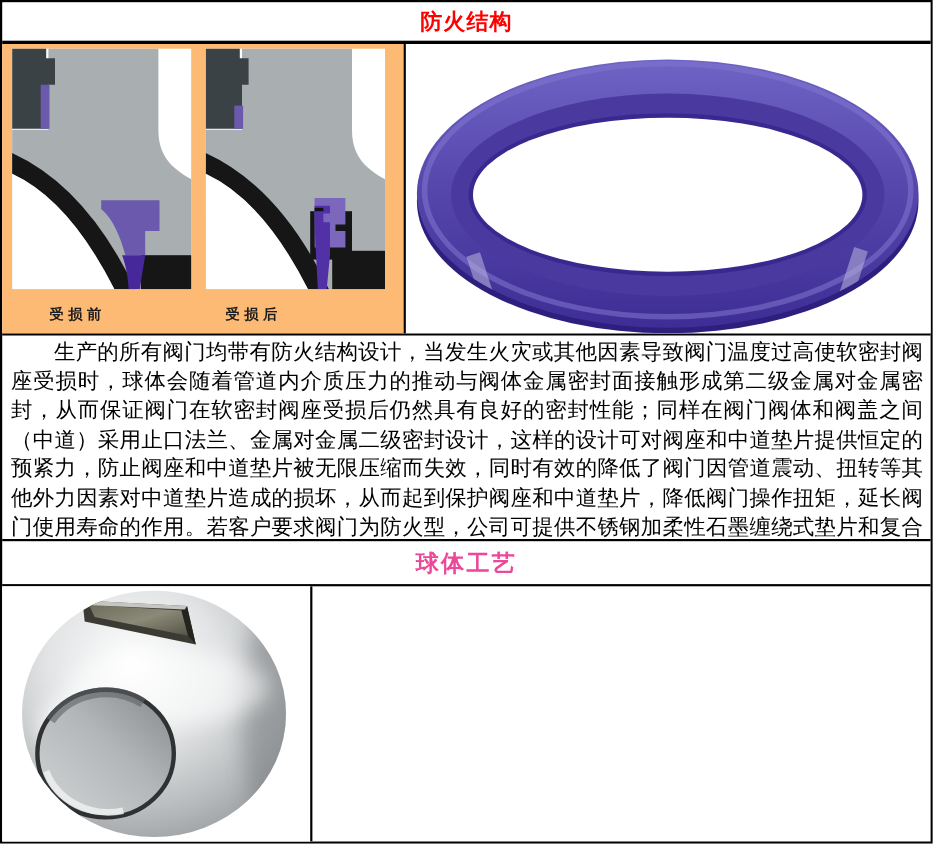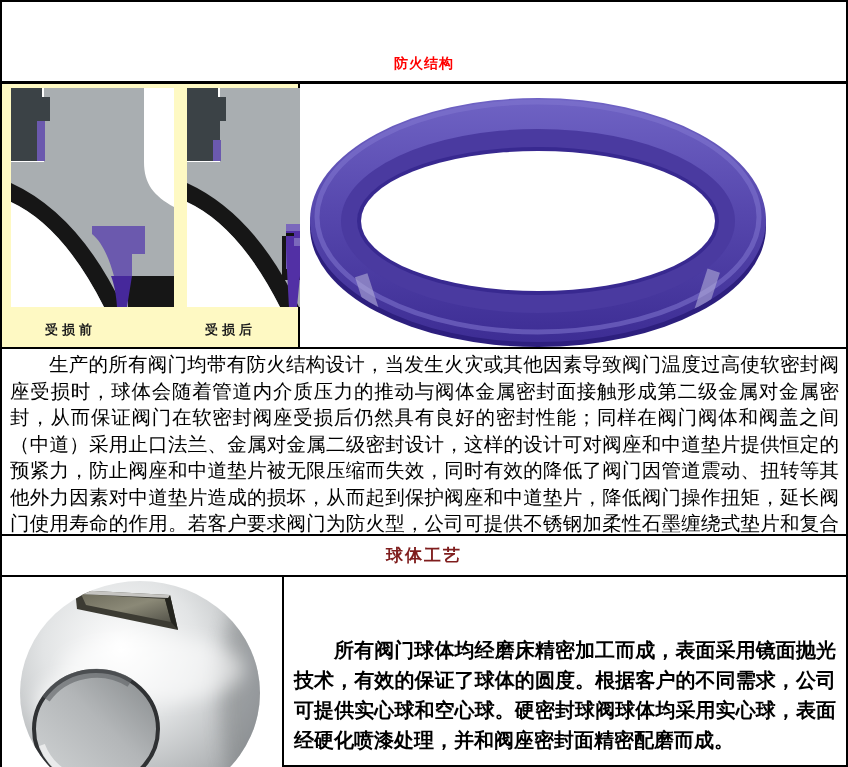--- a/index.html
+++ b/index.html
@@ -14,7 +14,7 @@
   .row-title1 {
     height:38px; border-bottom:3px solid #000;
     display:flex; align-items:center; justify-content:center;
-    color:#ff0000; font-weight:bold; font-size:14px; letter-spacing:1px;margin-top:44px;
+    color:#ff0000; font-weight:bold; font-size:20px; letter-spacing:1px;
   }
   
   .row-images { height:265px; border-bottom:2px solid #000; display:flex; }

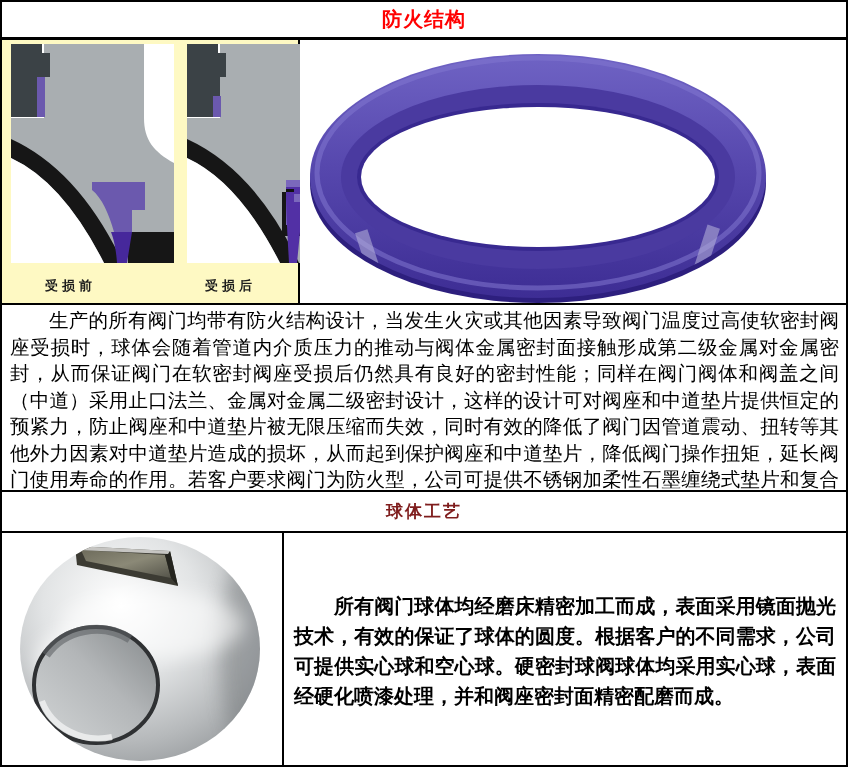--- a/index.html
+++ b/index.html
@@ -18,7 +18,7 @@
   }
   
   .row-images { height:265px; border-bottom:2px solid #000; display:flex; }
-  .cell-diagrams { width:298px; border-right:2px solid #000; position:relative; background:#fef9c3; }
+  .cell-diagrams { width:367px; border-right:2px solid #000; position:relative; background:#fdba74; }
   .cell-ring { flex:1; position:relative; background:#fff; }
   .diagram-a { position:absolute; left:9px; top:4px; }
   .diagram-b { position:absolute; left:185px; top:4px; }

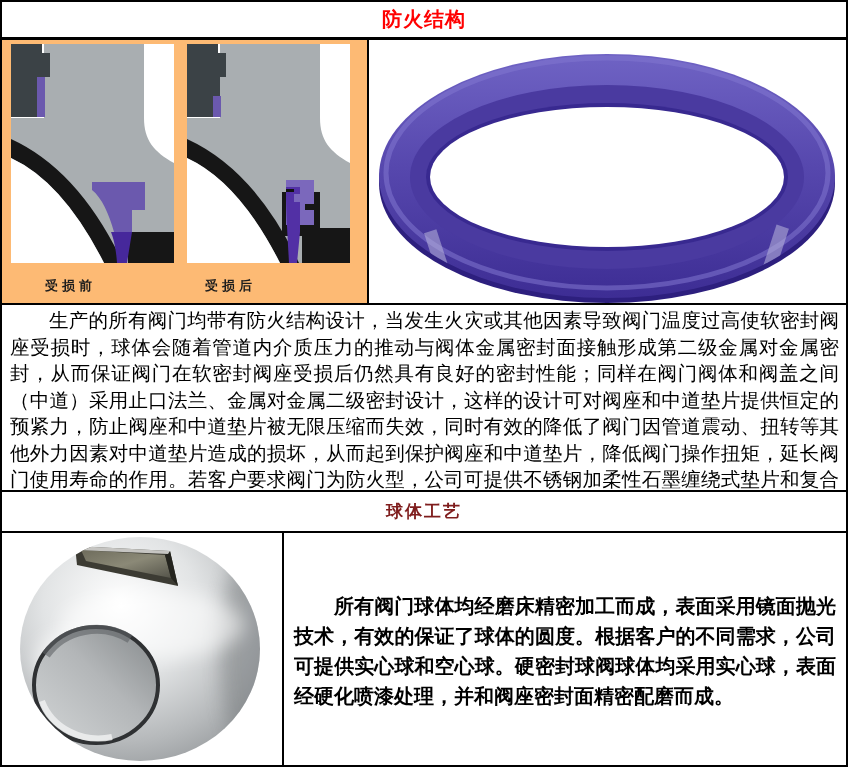--- a/index.html
+++ b/index.html
@@ -39,7 +39,7 @@
   .row-title2 {
     height:41px; border-bottom:2px solid #000;
     display:flex; align-items:center; justify-content:center;
-    font-weight:bold; font-size:17px; letter-spacing:2px; color:#7f1d1d;
+    font-weight:bold; font-size:21px; letter-spacing:2px; color:#ec4899;
   }
   
   .row-ball { height:232px; display:flex; }

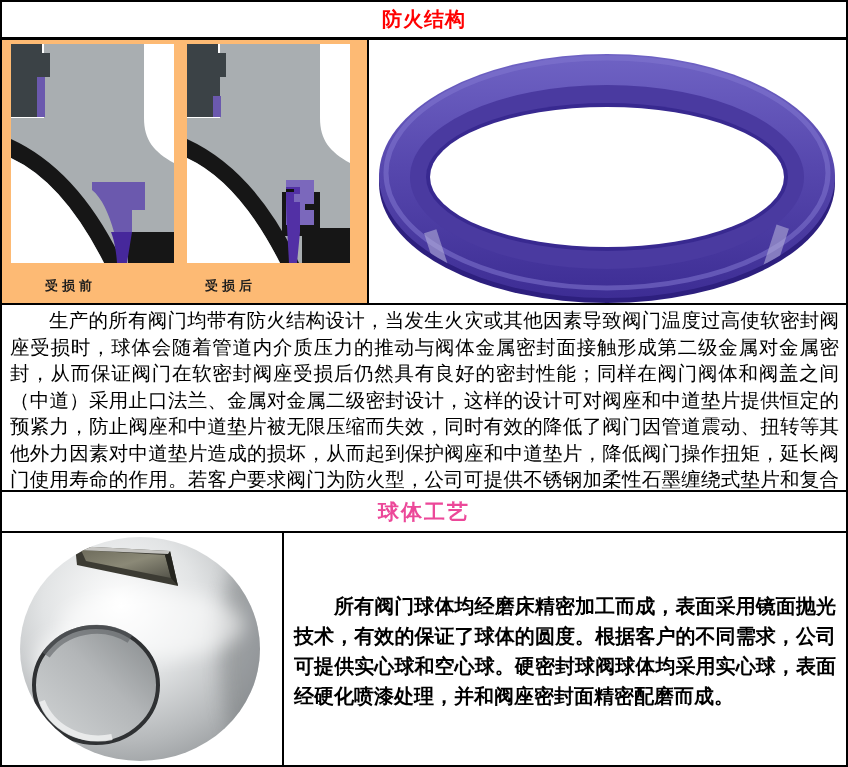--- a/index.html
+++ b/index.html
@@ -184,9 +184,6 @@
       </svg>
     </div>
 
-    <div class="cell-balltext">
-      <p>所有阀门球体均经磨床精密加工而成，表面采用镜面抛光技术，有效的保证了球体的圆度。根据客户的不同需求，公司可提供实心球和空心球。硬密封球阀球体均采用实心球，表面经硬化喷漆处理，并和阀座密封面精密配磨而成。</p>
-    </div>
   </div>
 
 </div>

